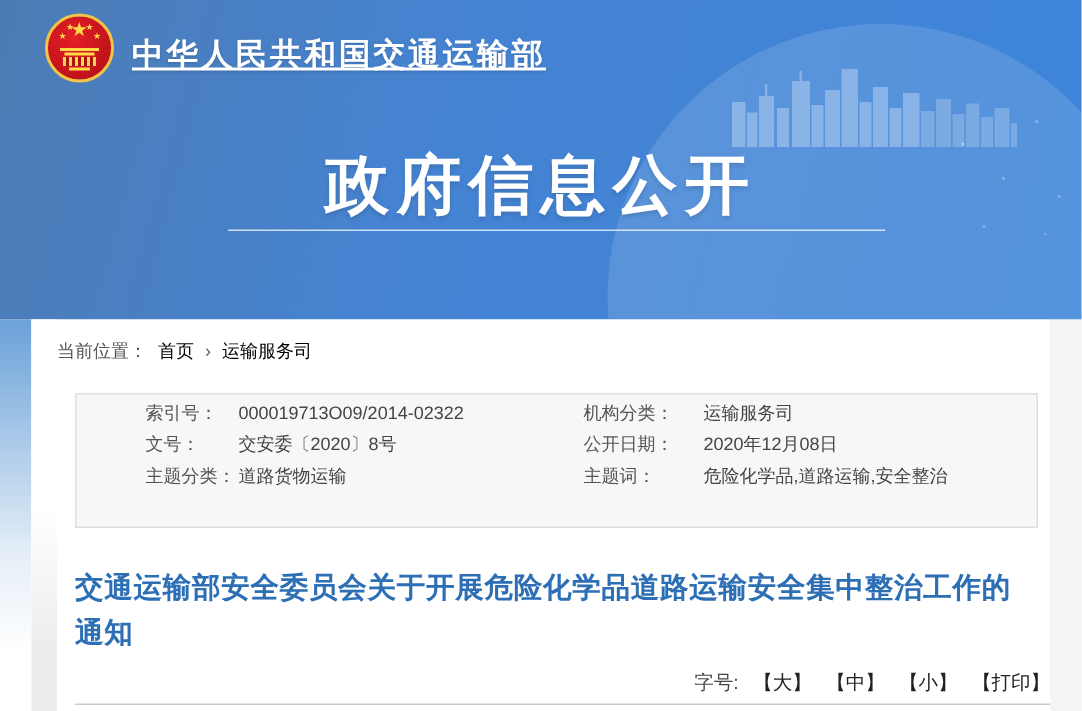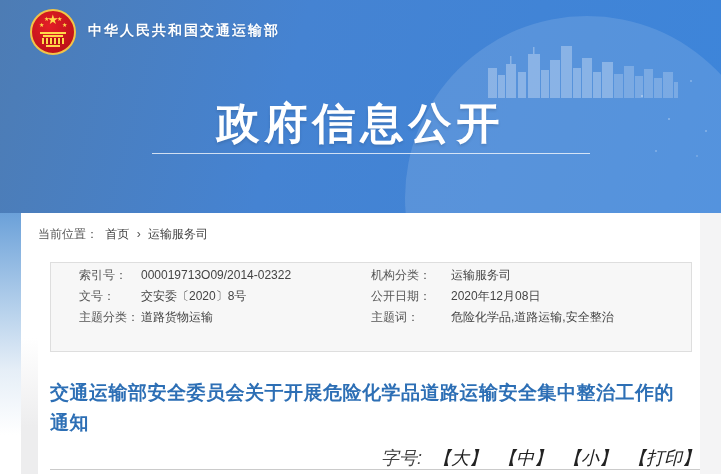--- a/index.html
+++ b/index.html
@@ -42,8 +42,8 @@
   .gate-body{height:6px;background:repeating-linear-gradient(90deg,#ffd94a 0 2px,#b10e15 2px 4px);}
   .gate-base{height:2px;background:#ffd94a;margin:1px 4px 0;}
   .site-name{
-    position:absolute;left:88px;top:22px;color:#ffffff;font-size:14px;font-weight:bold;
-    letter-spacing:2px;text-shadow:0 1px 2px rgba(0,0,0,0.15);
+    position:absolute;left:88px;top:22px;color:#ffffff;font-size:21px;font-weight:bold;
+    letter-spacing:2px;text-shadow:0 1px 2px rgba(0,0,0,0.15);text-decoration:underline;
   }
   .page-title{
     position:absolute;left:0;top:95px;width:721px;text-align:center;color:#ffffff;

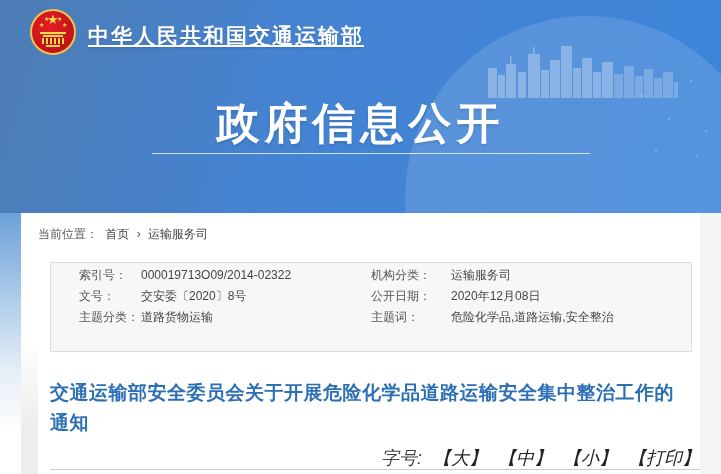--- a/index.html
+++ b/index.html
@@ -71,7 +71,7 @@
     position:absolute;left:38px;top:226px;font-size:12px;color:#555555;
   }
   .breadcrumb span{margin-right:4px;}
-  .crumb-link{color:#404040;text-decoration:none;cursor:pointer;}
+  .crumb-link{color:#000000;text-decoration:none;cursor:pointer;}
   .meta-box{
     position:absolute;left:50px;top:262px;width:642px;height:90px;box-sizing:border-box;
     background:#f7f7f7;border:1px solid #dedede;

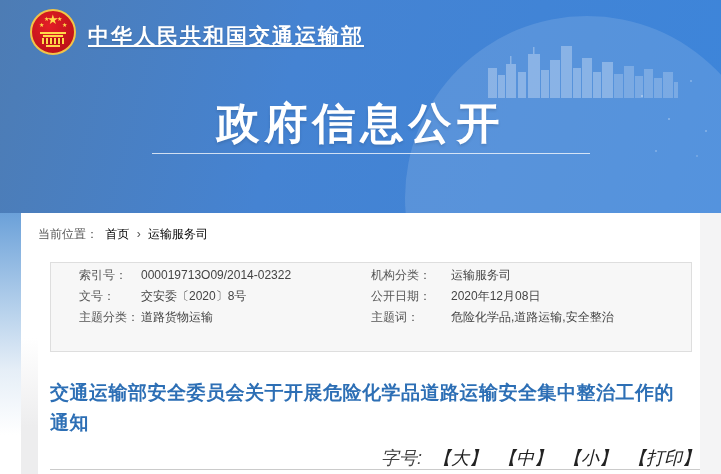--- a/index.html
+++ b/index.html
@@ -76,7 +76,7 @@
     position:absolute;left:50px;top:262px;width:642px;height:90px;box-sizing:border-box;
     background:#f7f7f7;border:1px solid #dedede;
     display:grid;grid-template-columns:62px 230px 80px 1fr;grid-auto-rows:21px;
-    align-content:center;padding-left:28px;font-size:12px;
+    align-content:center;padding-left:46px;font-size:12px;
   }
   .meta-label{color:#555555;line-height:21px;white-space:nowrap;}
   .meta-value{color:#444444;line-height:21px;white-space:nowrap;}

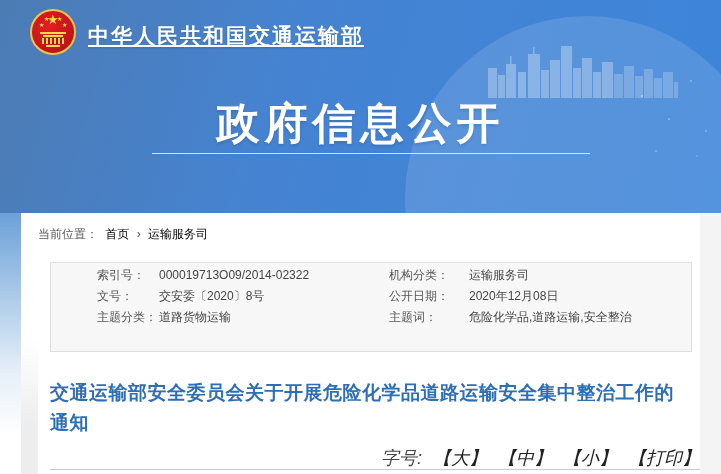--- a/index.html
+++ b/index.html
@@ -86,7 +86,7 @@
   }
   .toolbar{
     position:absolute;left:50px;top:446px;width:650px;text-align:right;
-    font-size:18px;color:#333333;font-style:italic;
+    font-size:13px;color:#333333;
   }
   .toolbar .tb-label{color:#444444;}
   .toolbar .tb-btn{margin-left:6px;color:#222222;cursor:pointer;}

